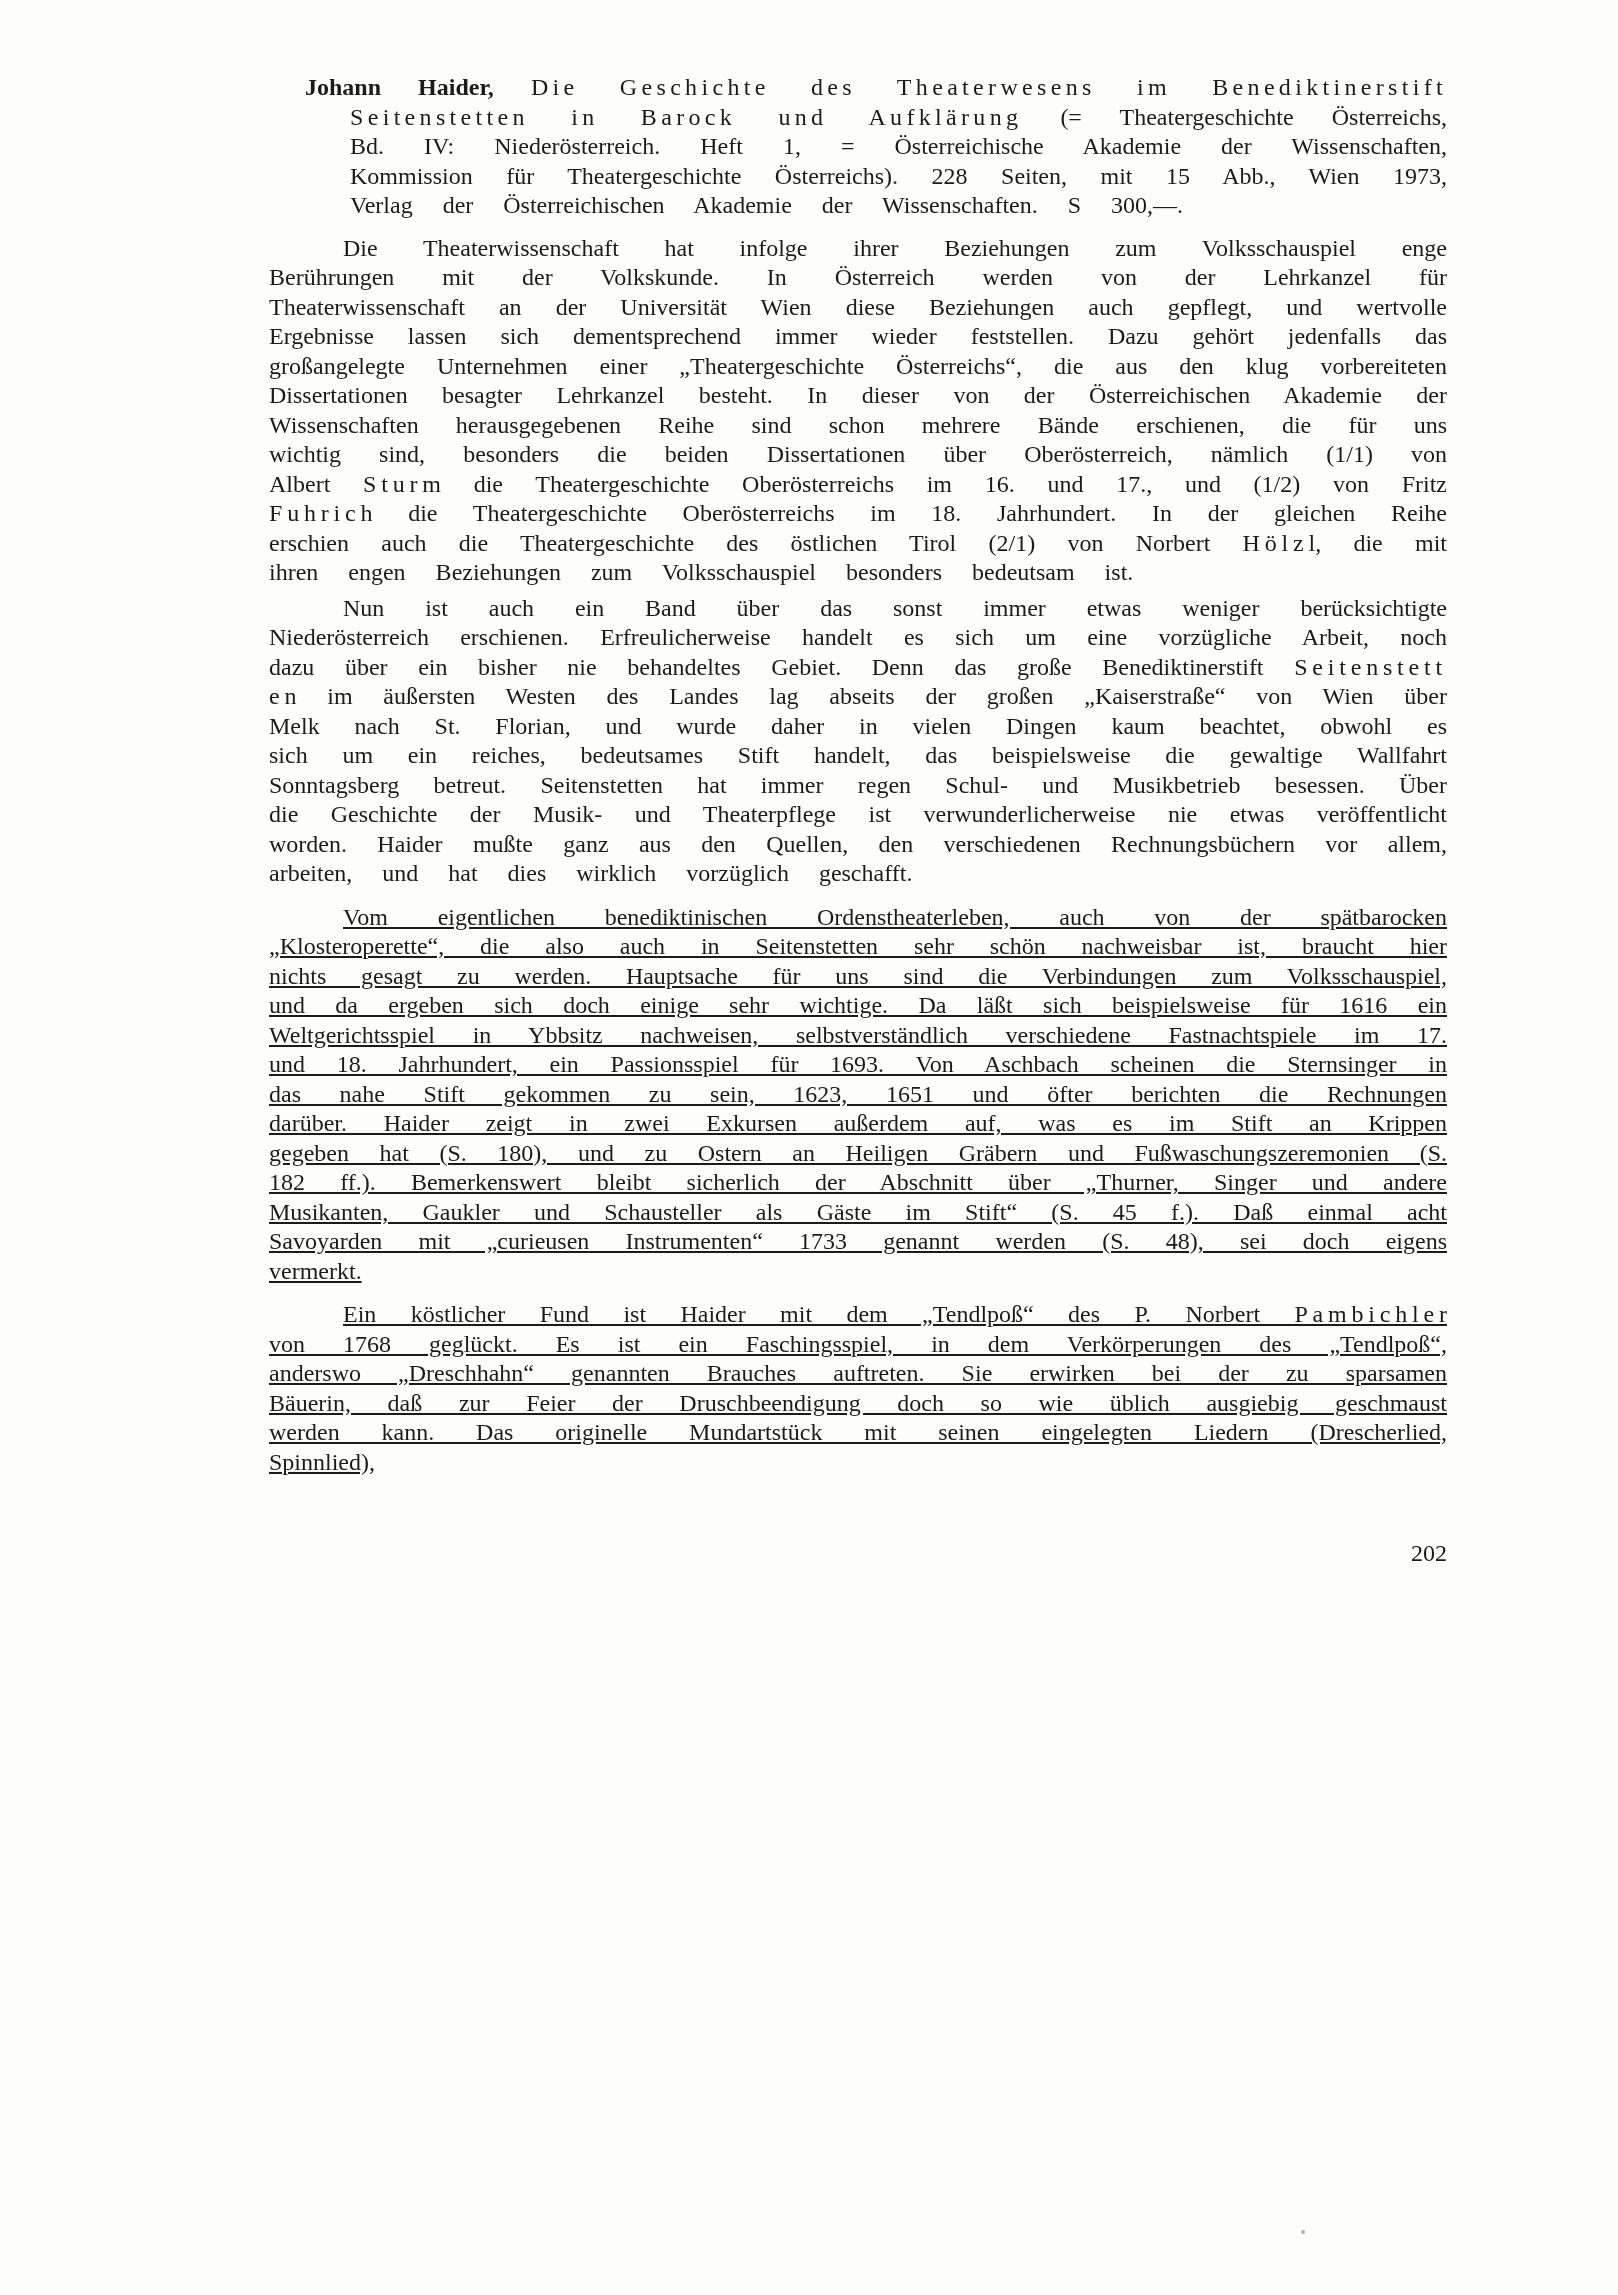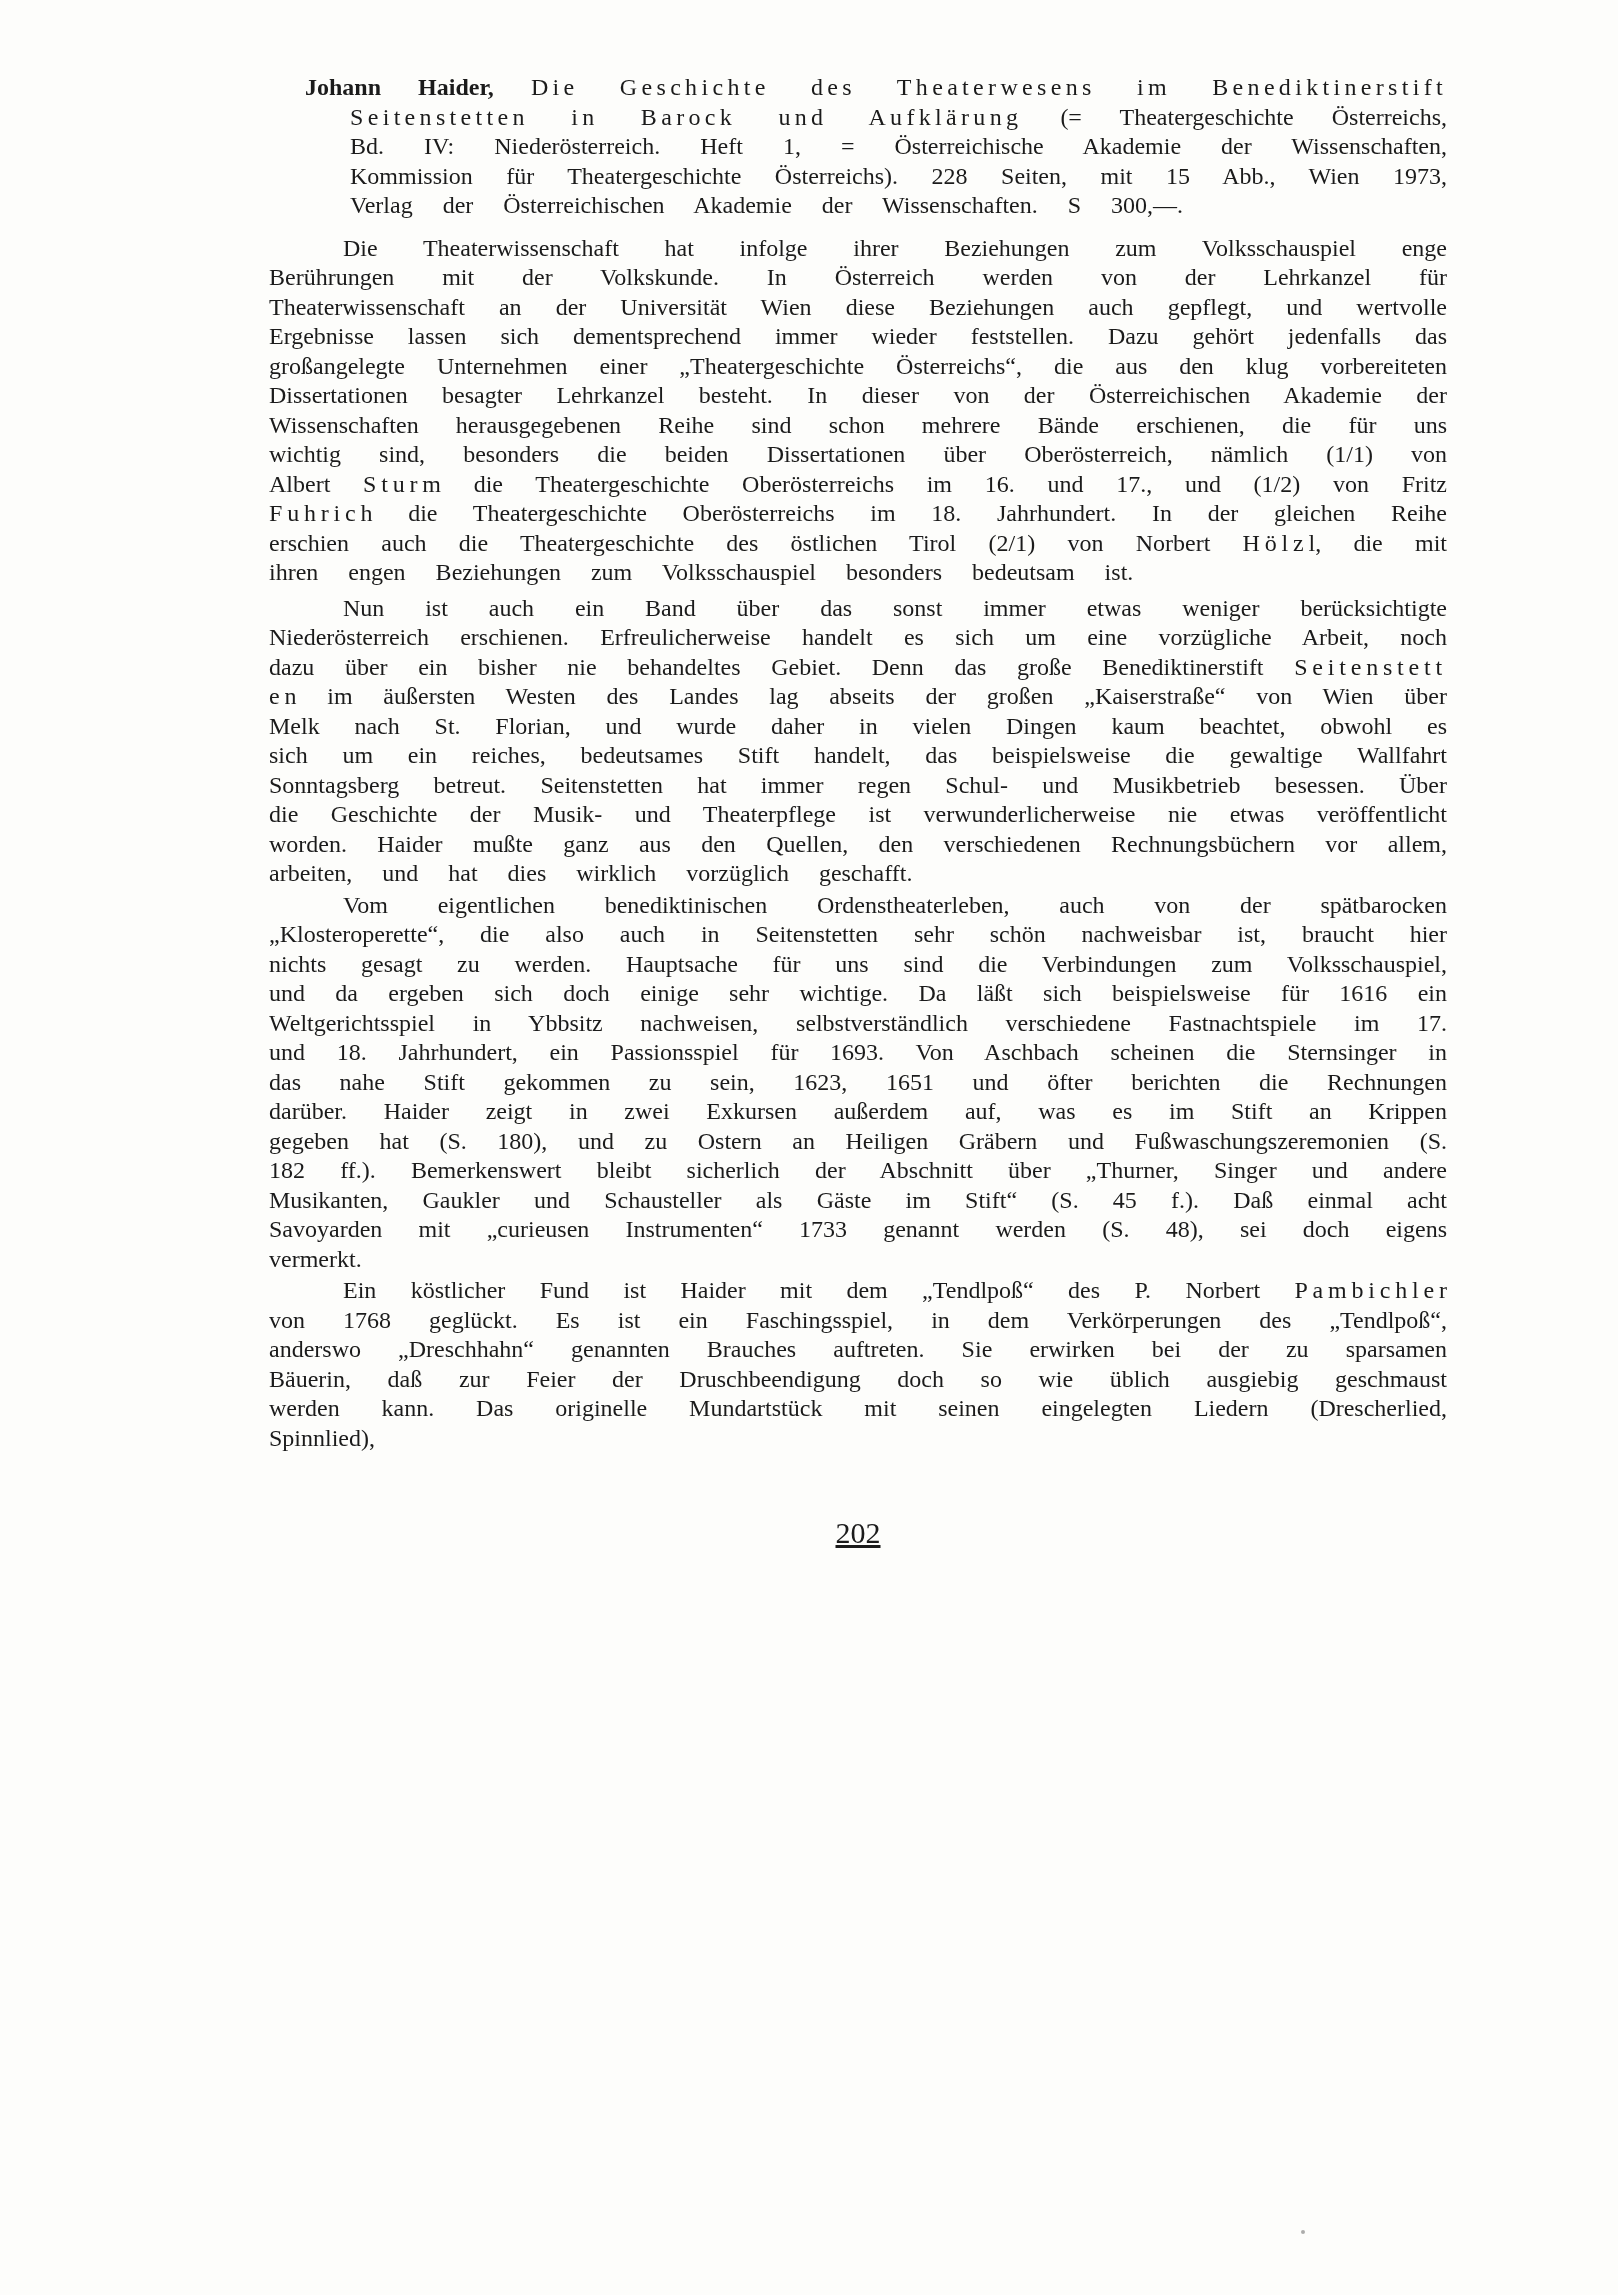--- a/index.html
+++ b/index.html
@@ -46,7 +46,8 @@
     margin-top: 6px;
   }
   .body-para.gap-before {
-    margin-top: 2px;
+    margin-top: 14px;
+    text-decoration: underline;
   }
   .page-number {
     margin-top: 63px;

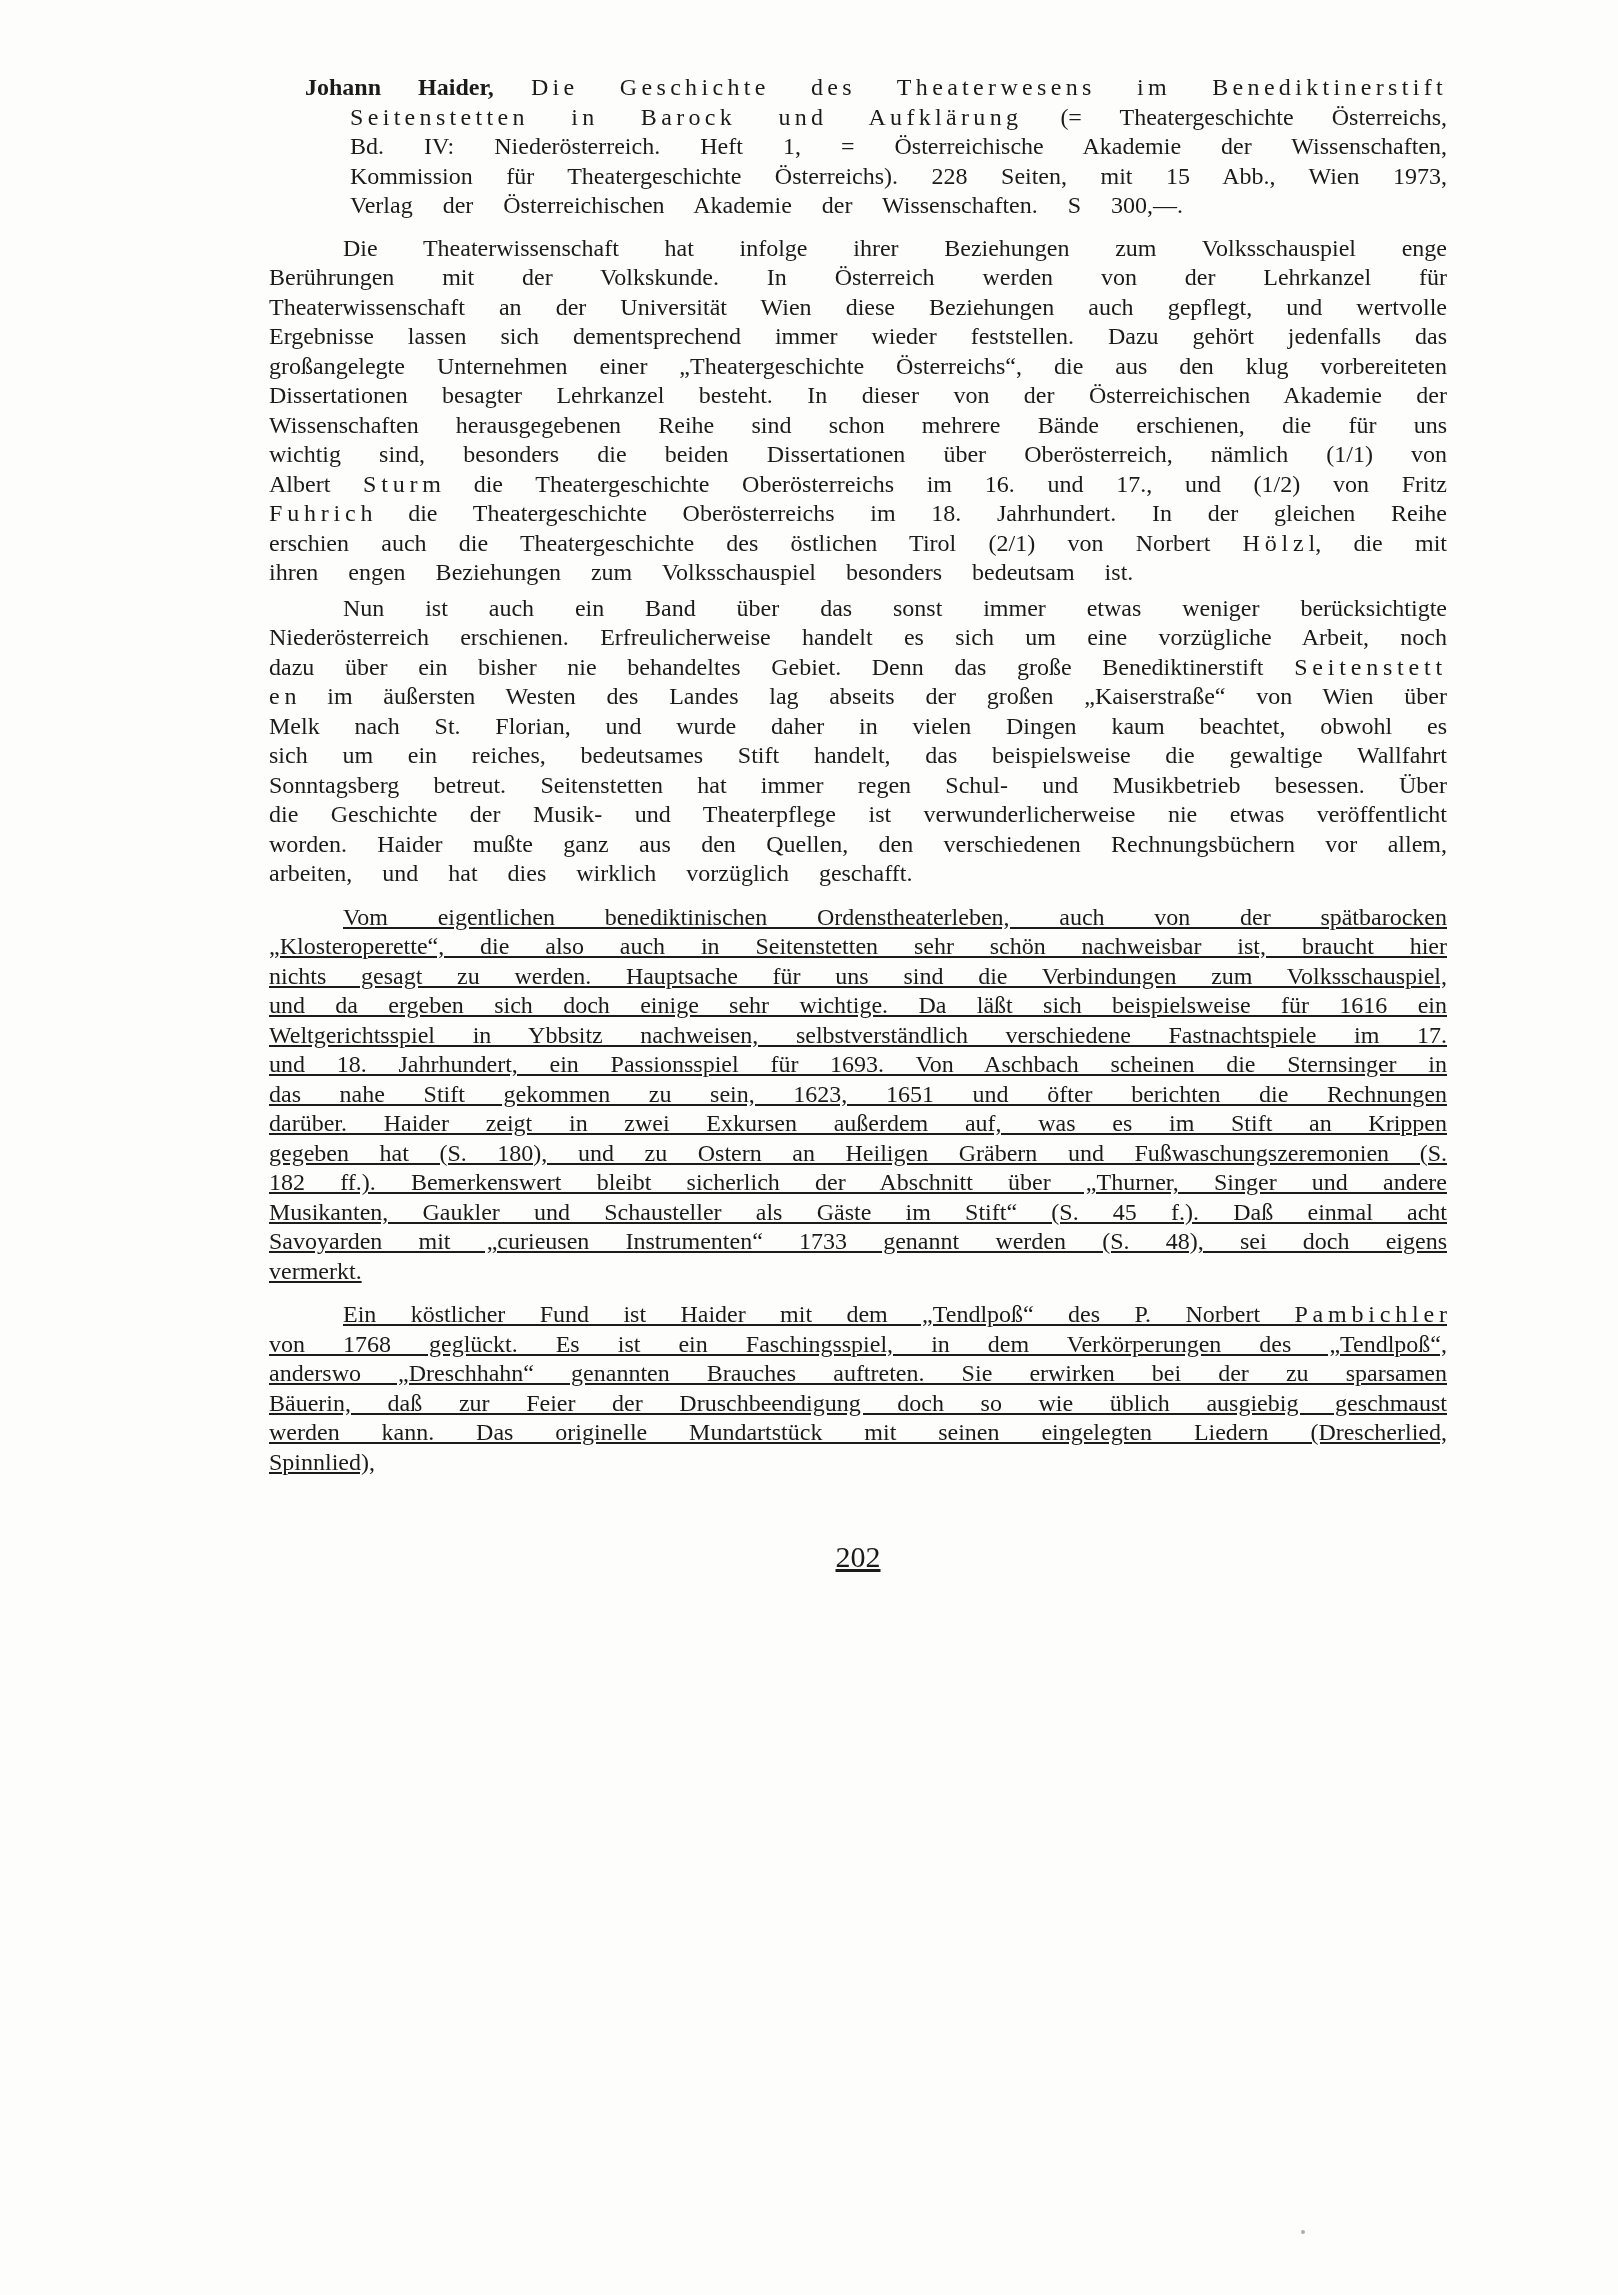--- a/index.html
+++ b/index.html
@@ -51,10 +51,9 @@
   }
   .page-number {
     margin-top: 63px;
-    font-size: 30px;
-    text-align: center;
+    font-size: 24px;
+    text-align: right;
     word-spacing: normal;
-    text-decoration: underline;
   }
   .scan-speck {
     position: absolute;

